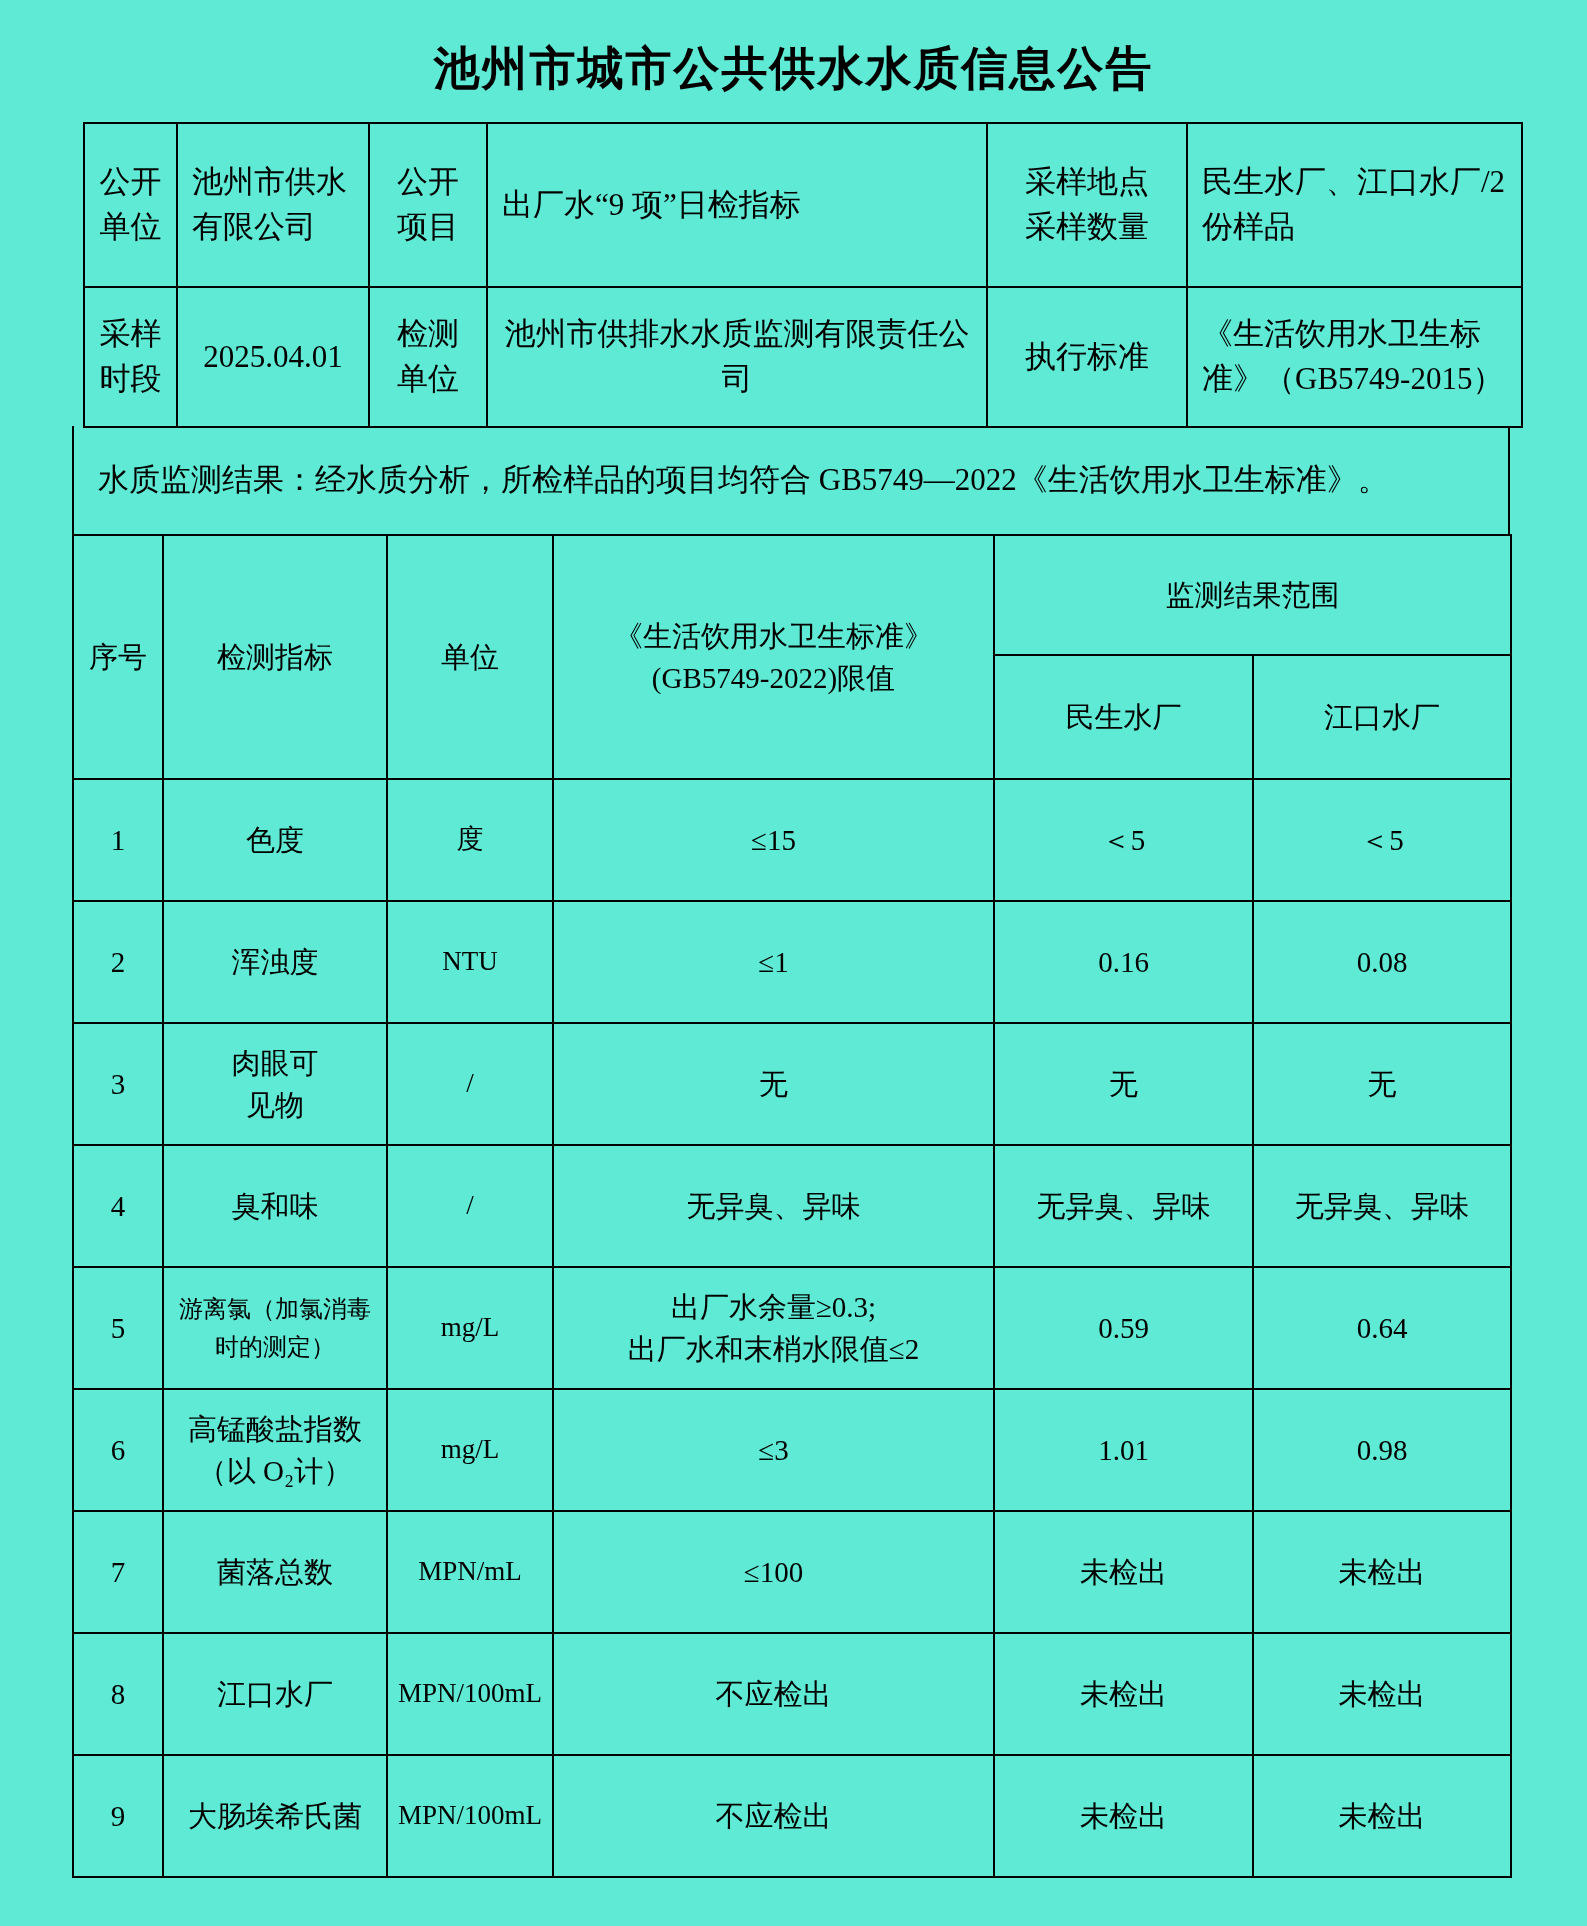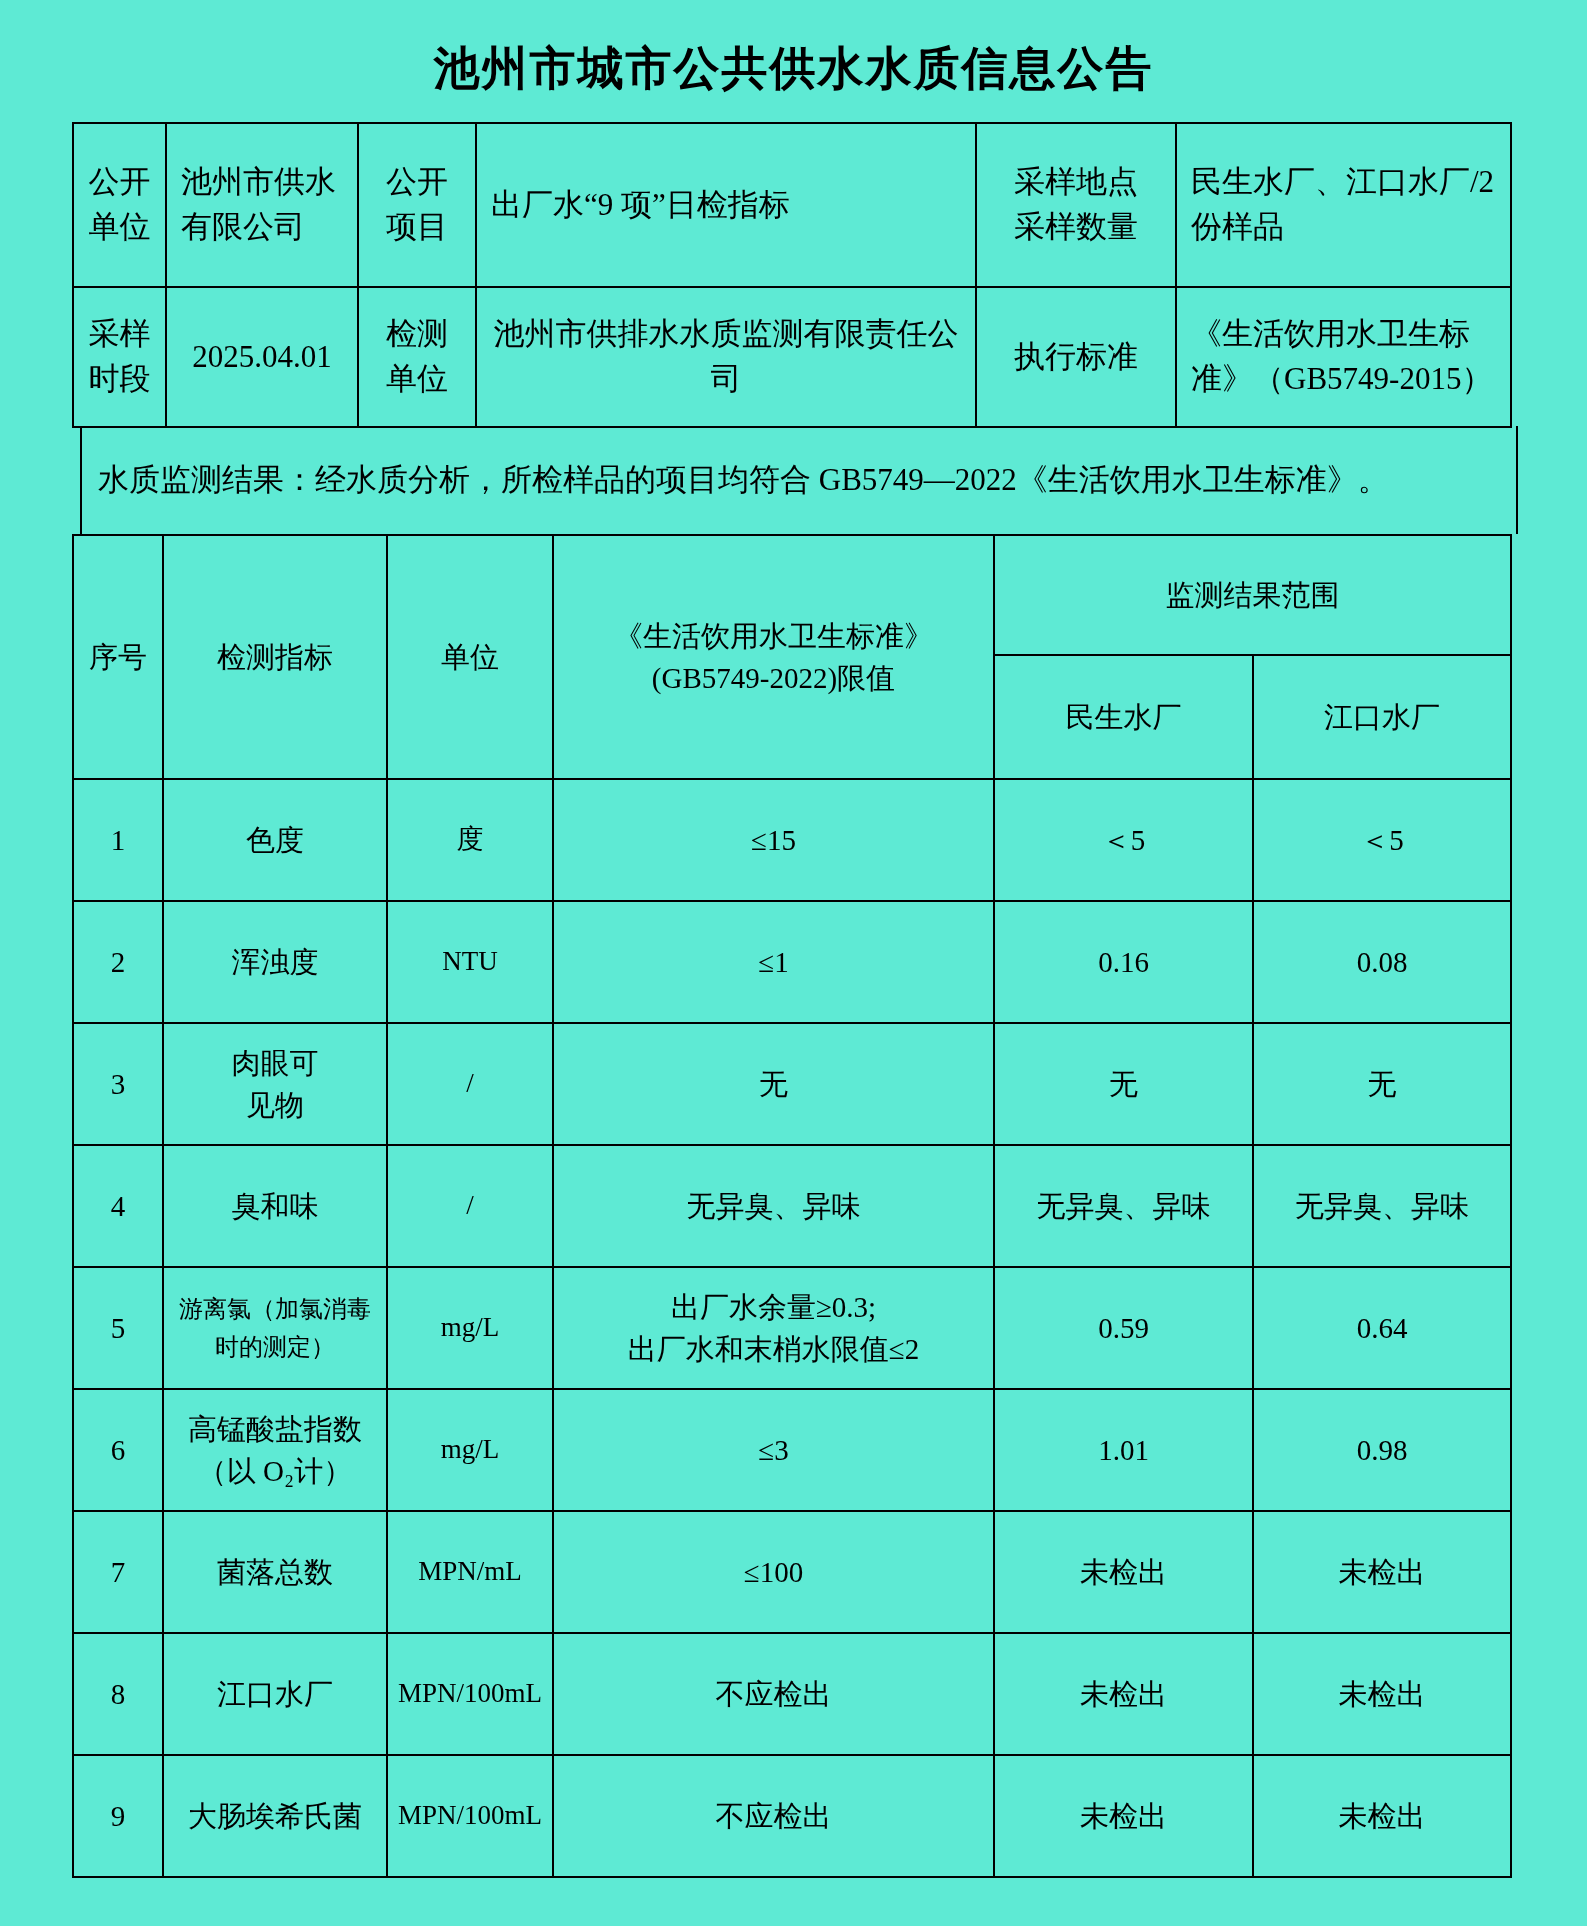--- a/index.html
+++ b/index.html
@@ -16,7 +16,7 @@
   td, th { border:2px solid #000; padding:0 6px; font-weight:normal;
            vertical-align:middle; text-align:center; white-space:pre-line;
            line-height:1.45; overflow:hidden; }
-  .info-table { position:absolute; left:72px; top:122px; width:1438px;border-radius:17px; }
+  .info-table { position:absolute; left:83px; top:122px; width:1438px;border-radius:17px; }
   .info-table td { font-size:31px; }
   .info-table tr.r1 { height:164px; }
   .info-table tr.r2 { height:140px; }

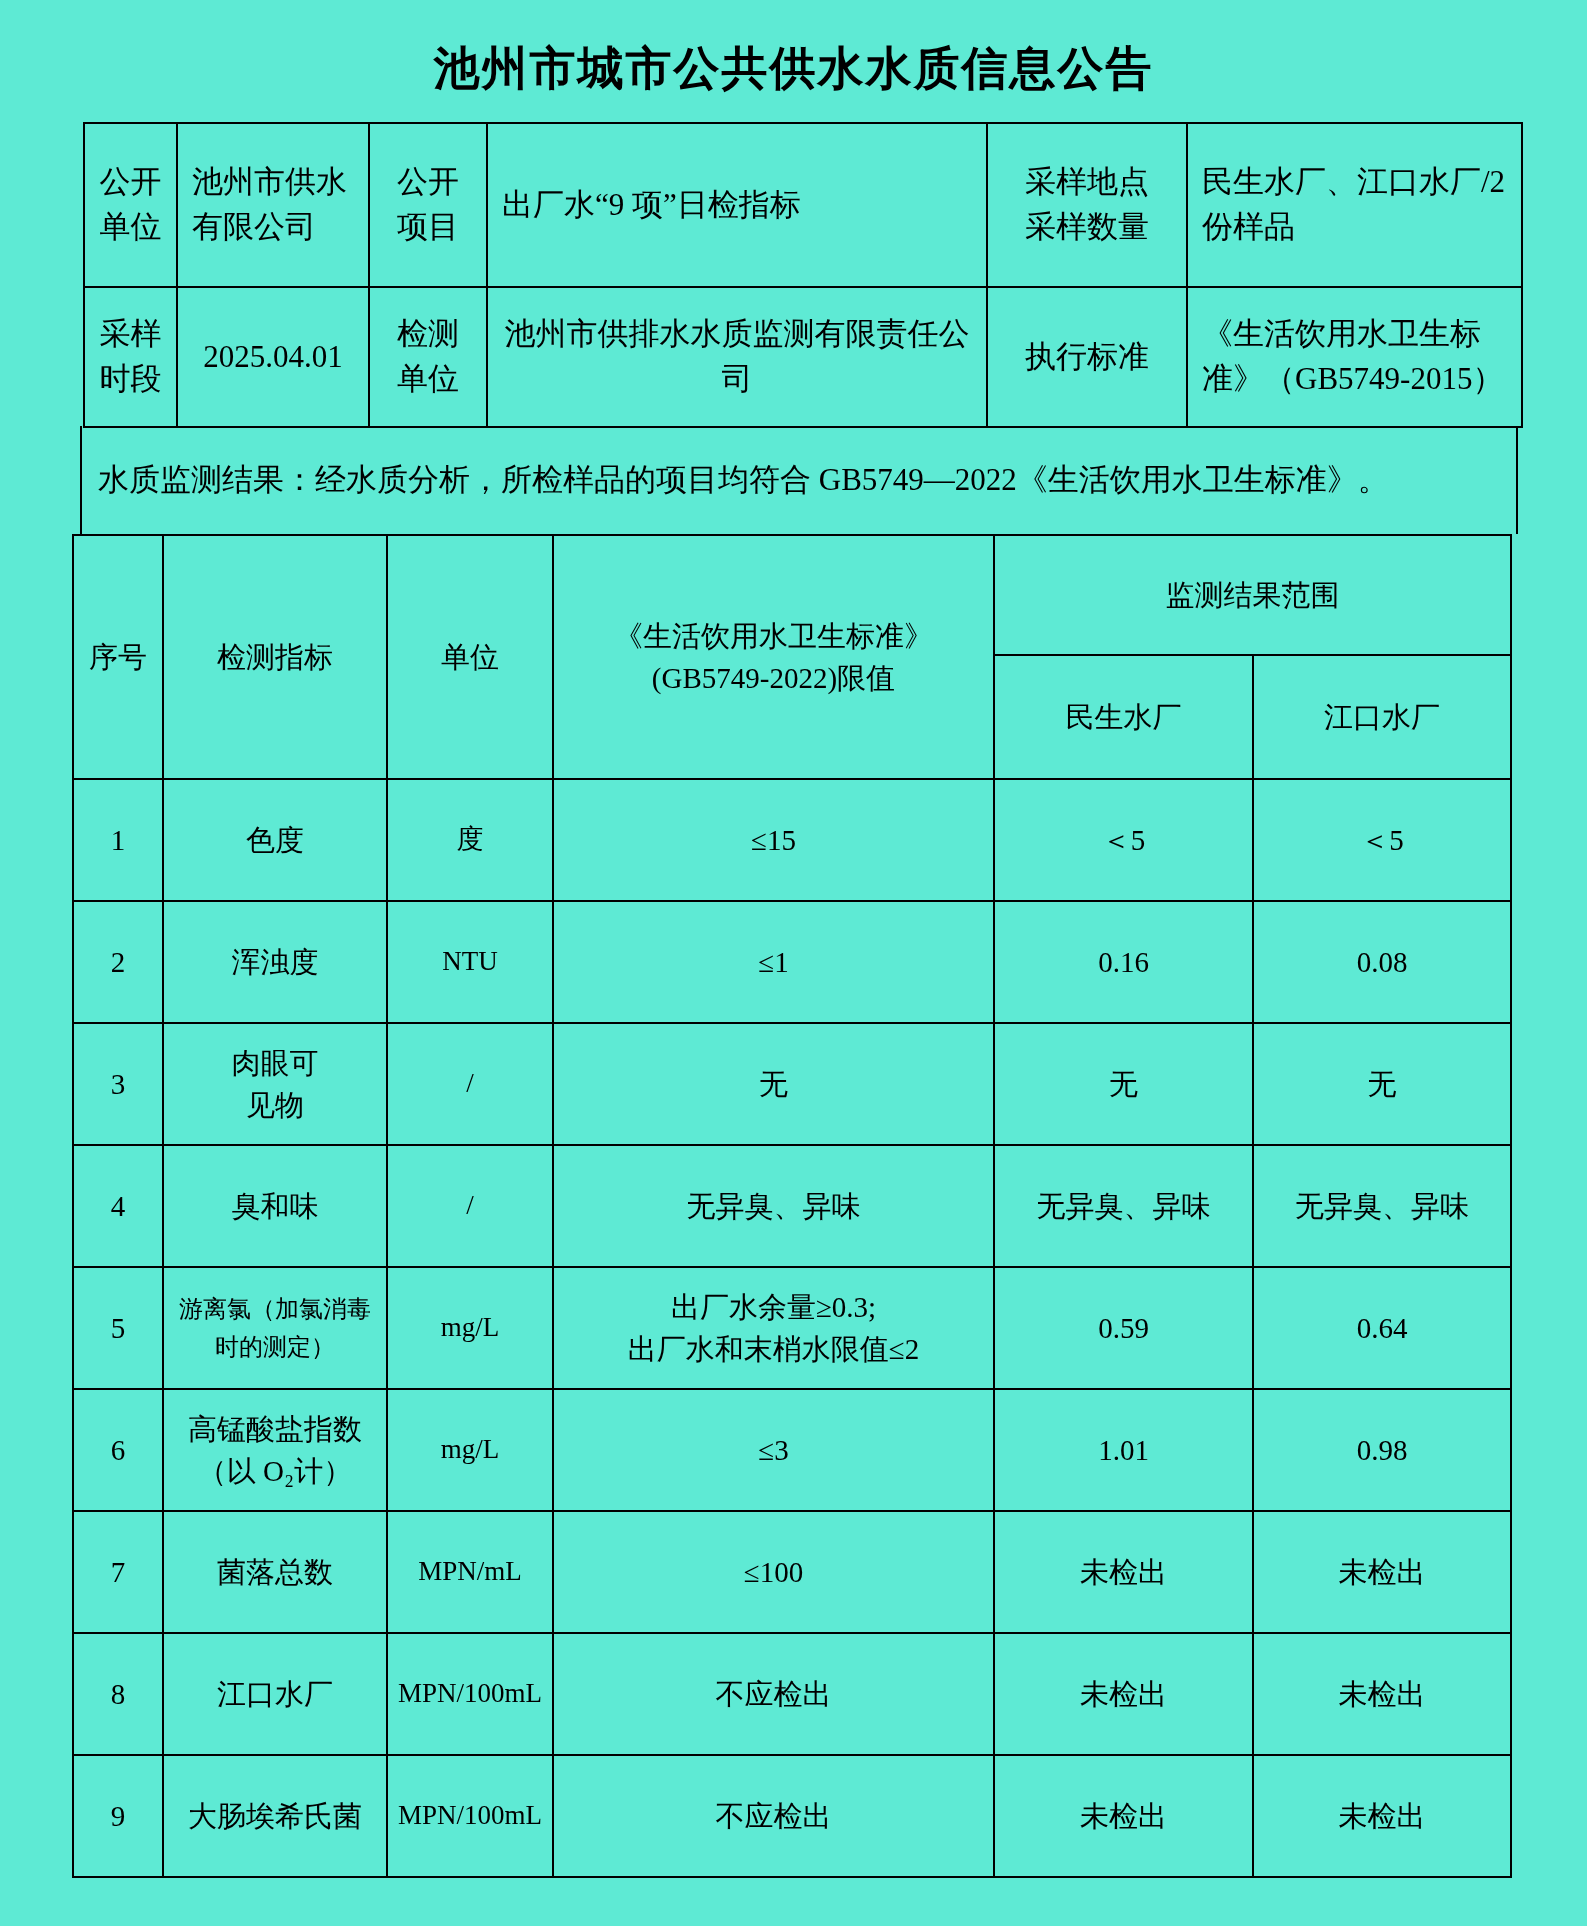--- a/index.html
+++ b/index.html
@@ -22,10 +22,10 @@
   .info-table tr.r2 { height:140px; }
   .info-table td.left { text-align:left; padding-left:14px; padding-right:8px; }
   .result-note {
-    position:absolute; left:80px; top:426px; width:1438px; height:108px;
+    position:absolute; left:72px; top:426px; width:1438px; height:108px;
     box-sizing:border-box; border-left:2px solid #000; border-right:2px solid #000;
     display:flex; align-items:center; font-size:31px;
-    padding-left:16px; padding-right:10px;
+    padding-left:24px; padding-right:10px;
   }
   .main-table { position:absolute; left:72px; top:534px; width:1438px; }
   .main-table th, .main-table td { font-size:29px; }

